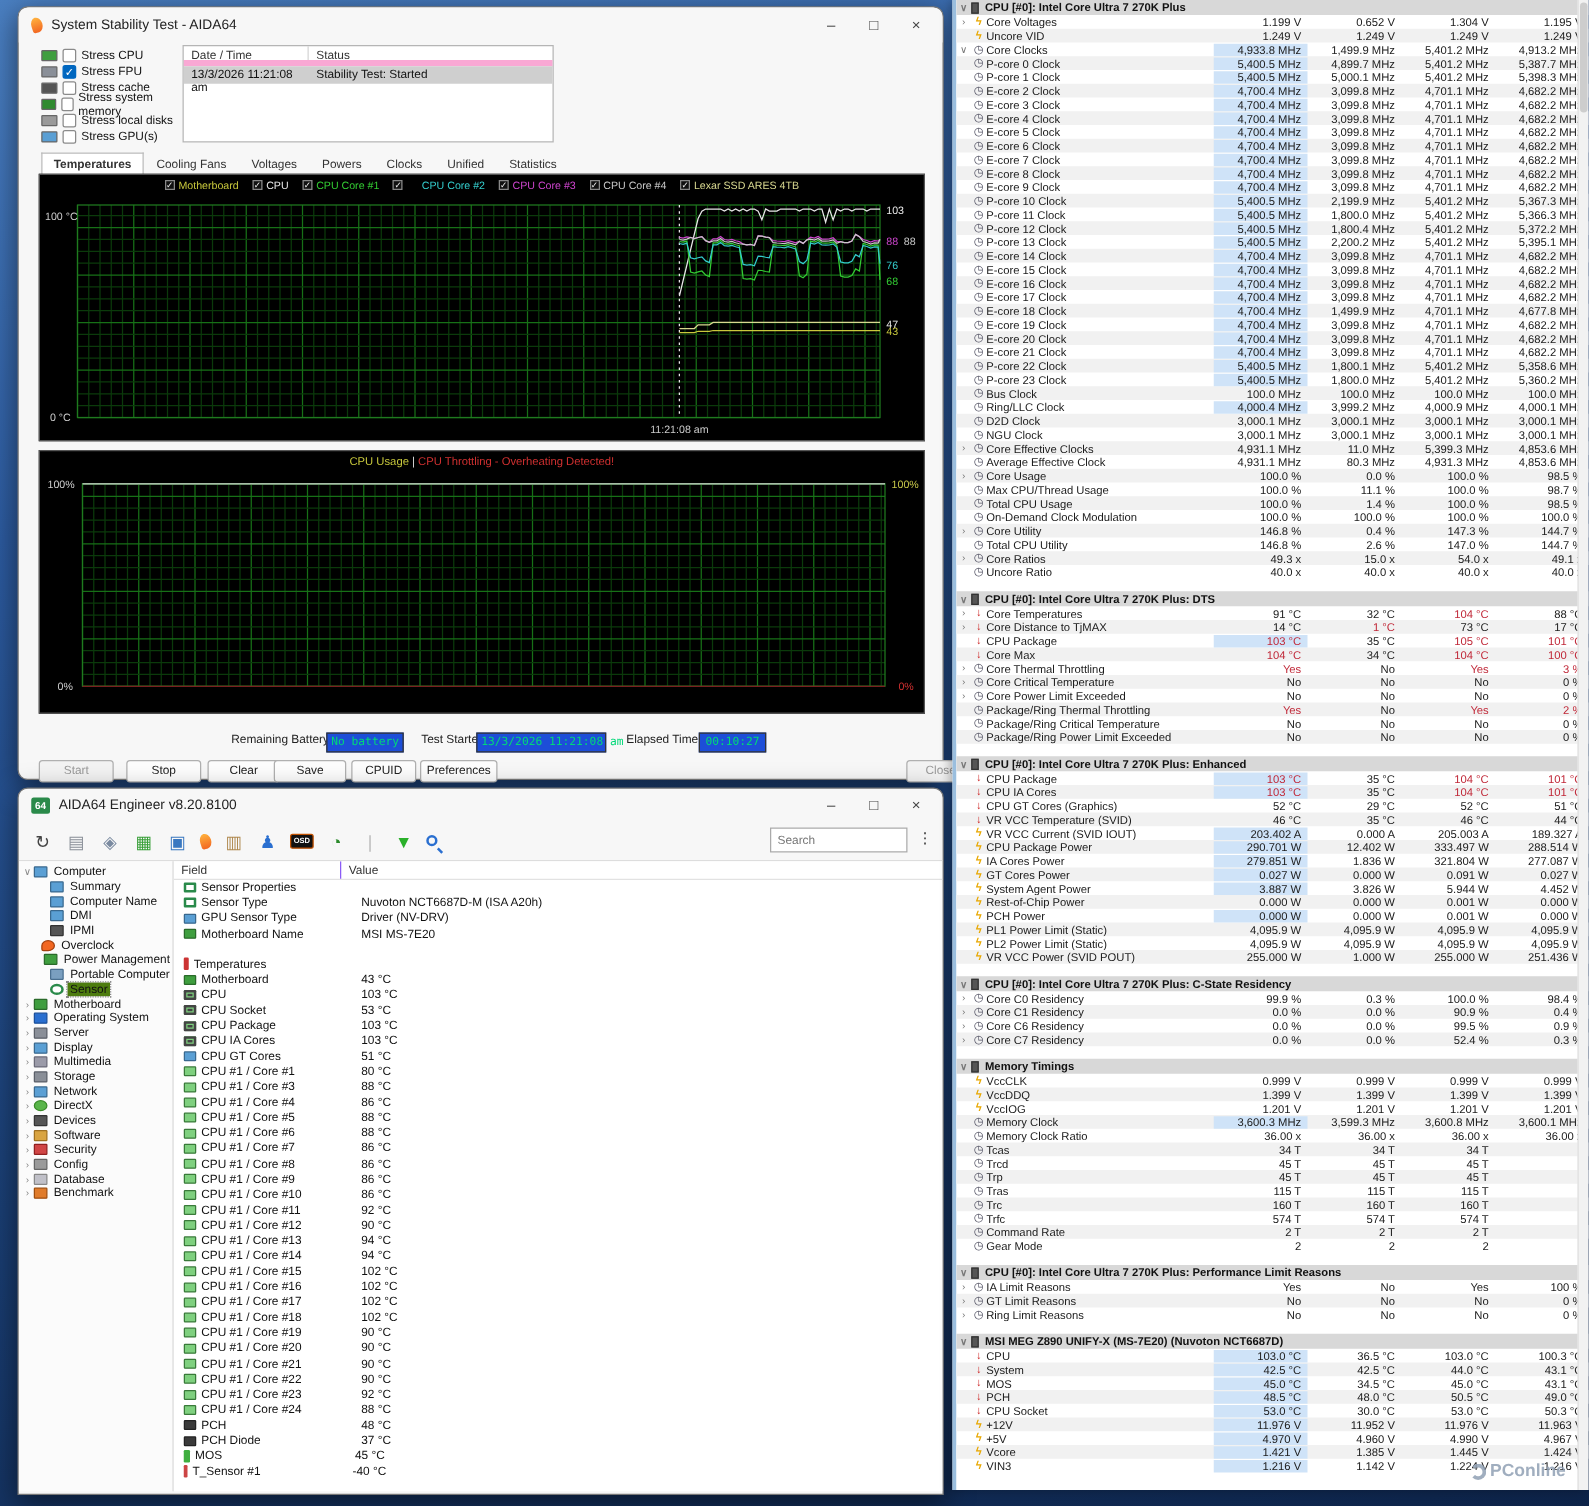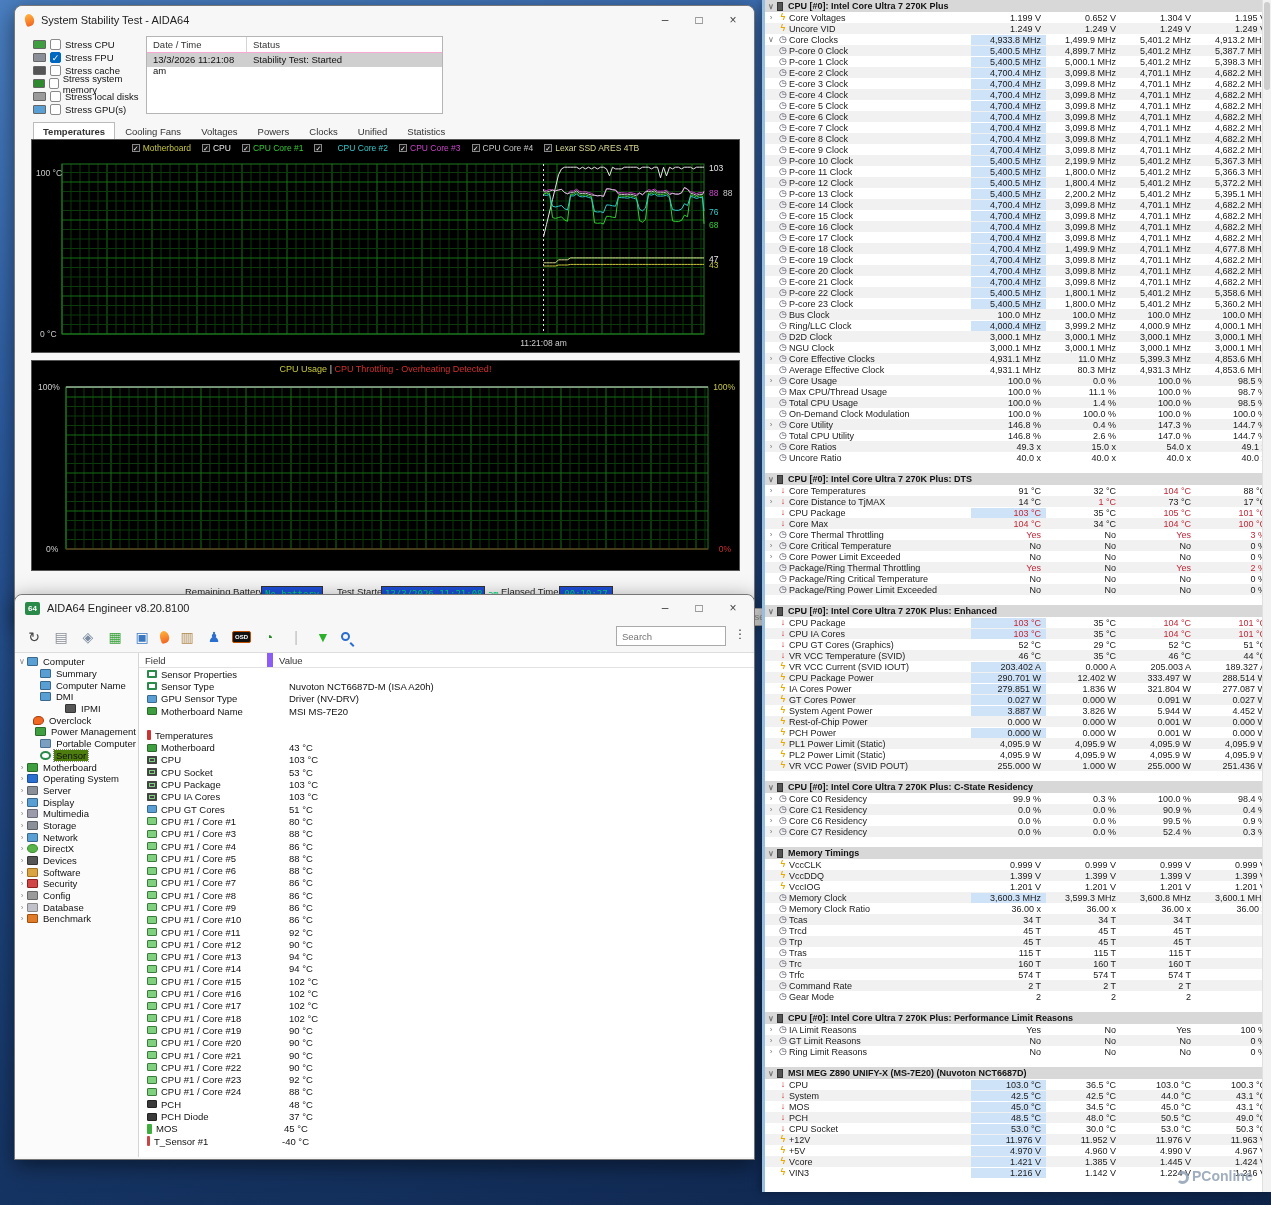--- a/index.html
+++ b/index.html
@@ -22,7 +22,7 @@
 .cb.on{background:#0067c0;border-color:#0067c0}
 
 .logtable{position:absolute;left:131px;top:30px;width:297px;height:78px;background:#fff;border:1px solid #b5b5b5;font-size:9.5px}
-.logtable .hd{display:flex;height:16px;border-bottom:1px solid #f9a8d4;color:#333}
+.logtable .hd{display:flex;height:16px;border-bottom:5px solid #f9a8d4;color:#333}
 .logtable .hd span{padding:2px 6px}
 .logtable .hd span:first-child{width:100px;border-right:1px solid #d5d5d5}
 .logtable .lrow{display:flex;height:14px;background:#cfcfcf}

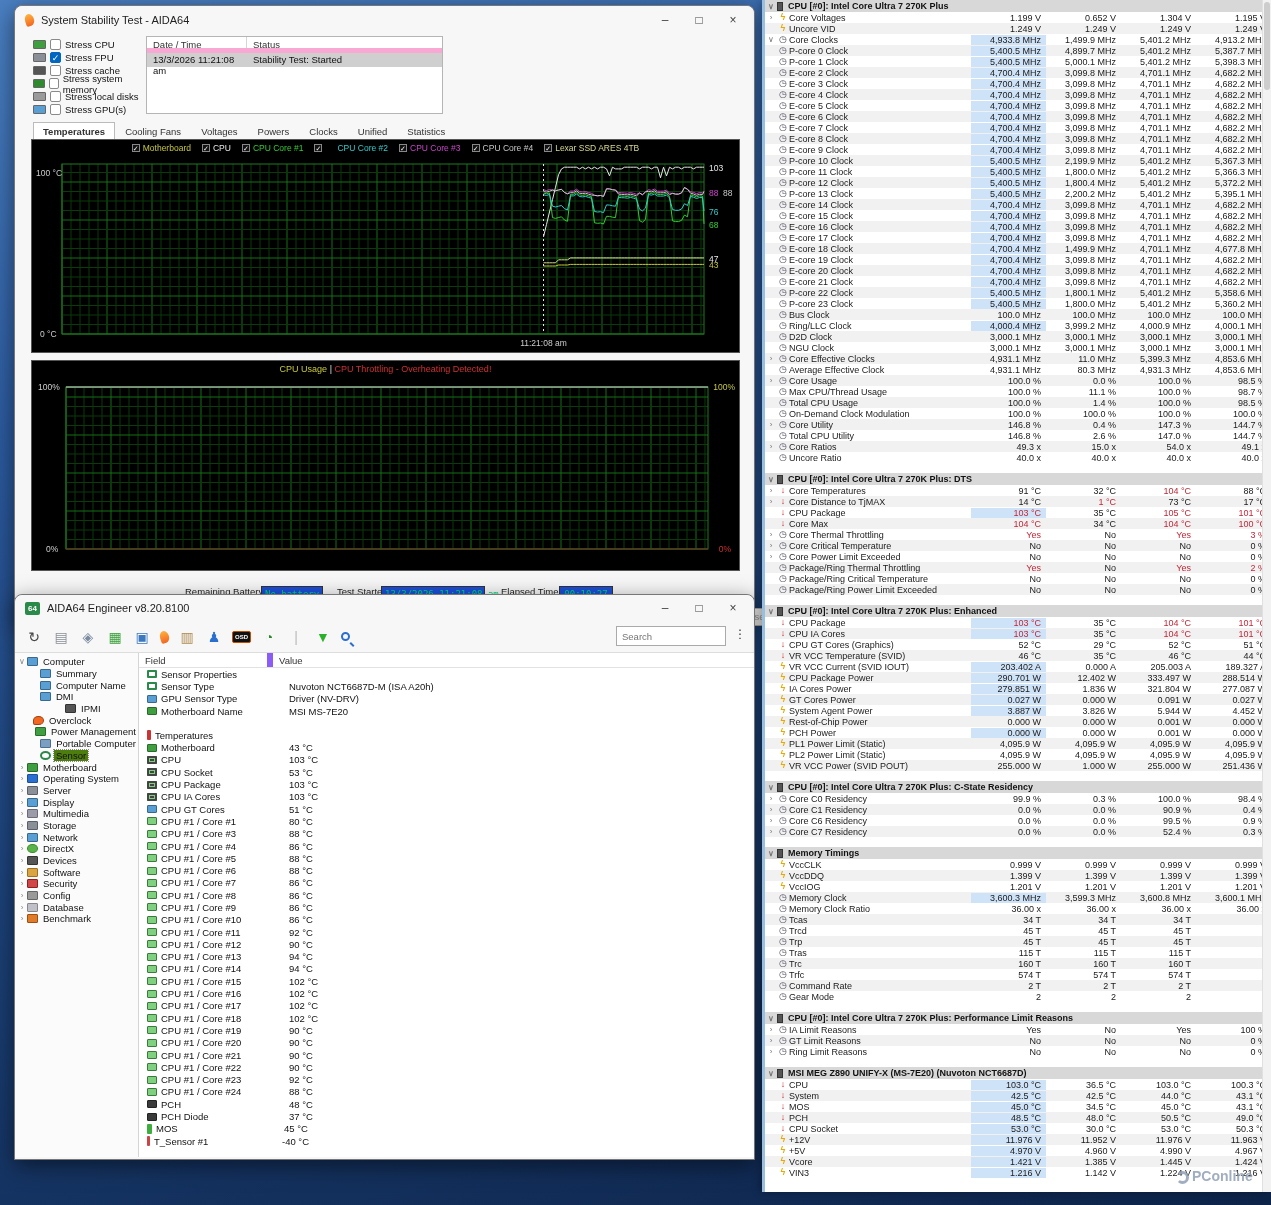--- a/index.html
+++ b/index.html
@@ -8,7 +8,7 @@
 .screen{position:relative;width:1271px;height:1205px;background:linear-gradient(165deg,#4a7fc1 0%,#2c5a9e 28%,#1b4076 60%,#0d2348 100%);overflow:hidden}
 .win{position:absolute;background:#f7f7f7;box-shadow:0 6px 22px rgba(0,0,0,.5);border:1px solid #777}
 #stability{left:14px;top:5px;width:741px;height:619px;border-radius:8px}
-#engineer{left:14px;top:594px;width:741px;height:566px;border-radius:8px 8px 0 0;overflow:hidden}
+#engineer{left:14px;top:630px;width:741px;height:566px;border-radius:8px 8px 0 0;overflow:hidden}
 .tbar{height:28px;display:flex;align-items:center;padding:0 4px 0 10px;background:#f7f7f7;border-radius:8px 8px 0 0}
 .tbar .ttl{font-size:11px;color:#222;margin-left:7px;flex:1}
 .wbtn{width:34px;height:22px;display:flex;align-items:center;justify-content:center;font-size:12px;color:#444}

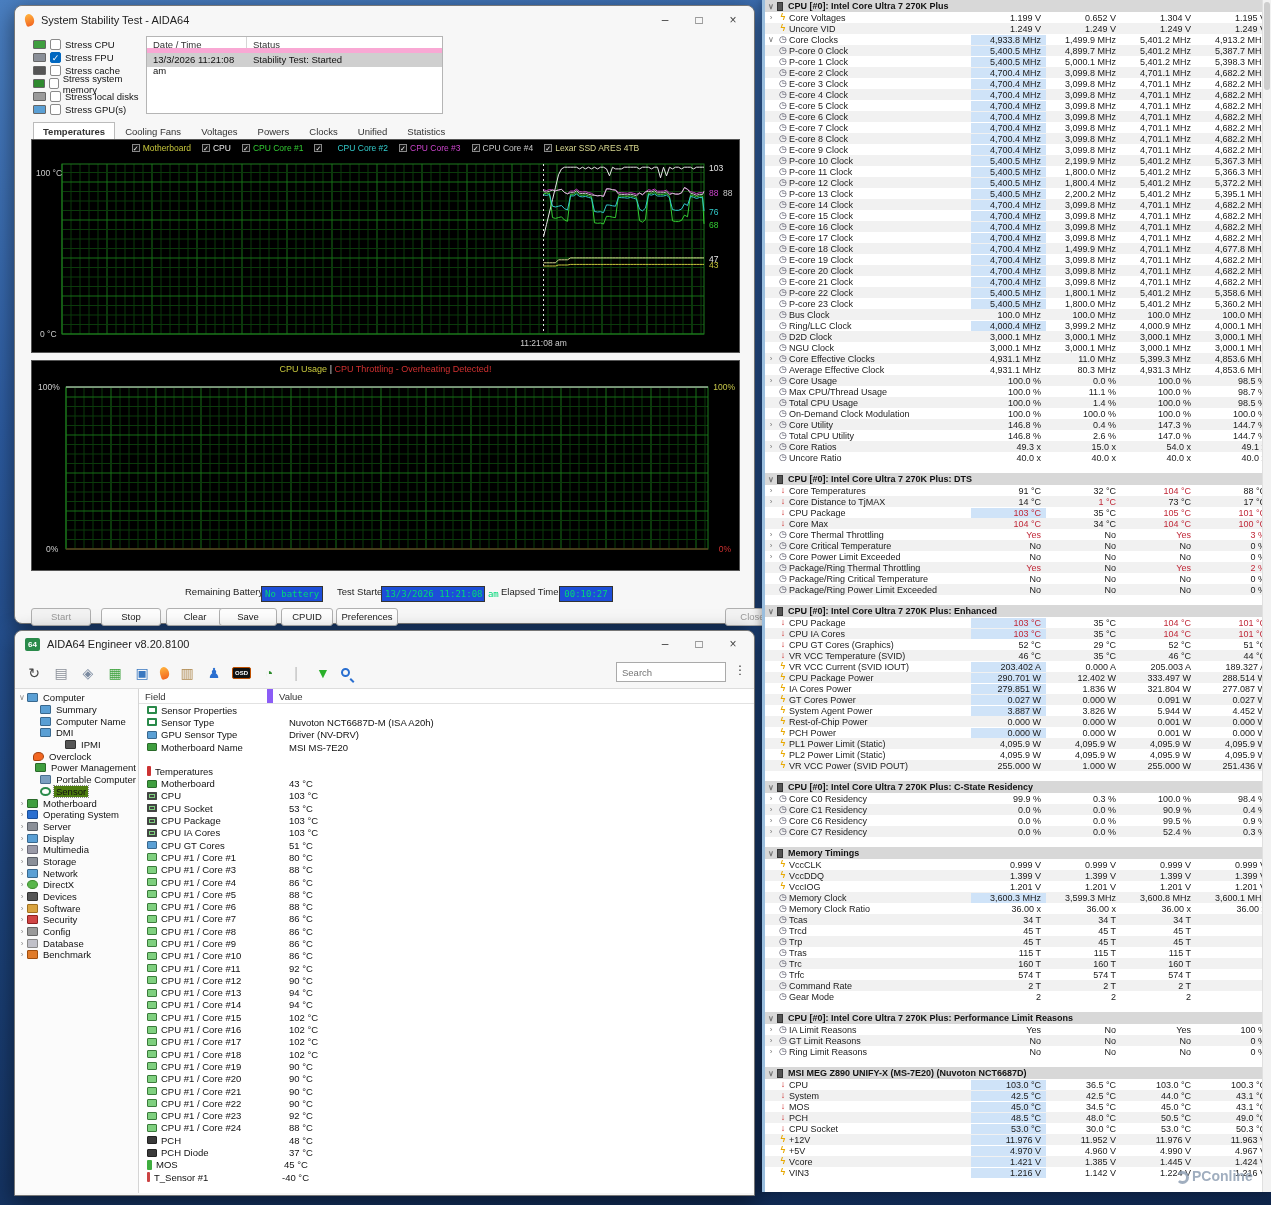--- a/index.html
+++ b/index.html
@@ -66,7 +66,7 @@
 .listpane{flex:1;position:relative;font-size:9.5px;background:#fff;overflow:hidden}
 .lphead{display:flex;height:15px;border-bottom:1px solid #e2e2e2;color:#333}
 .lphead span{padding:2px 6px}
-.lphead span:first-child{width:134px;border-right:6px solid #8b5cf6}
+.lphead span:first-child{width:134px;border-right:1px solid #8b5cf6}
 .erow{display:flex;align-items:center;height:12.3px}
 .erow .eicn{margin:0 4px 0 8px;width:10px;height:8px;flex:none;border-radius:1px}
 .erow .elab{width:116px;white-space:nowrap}

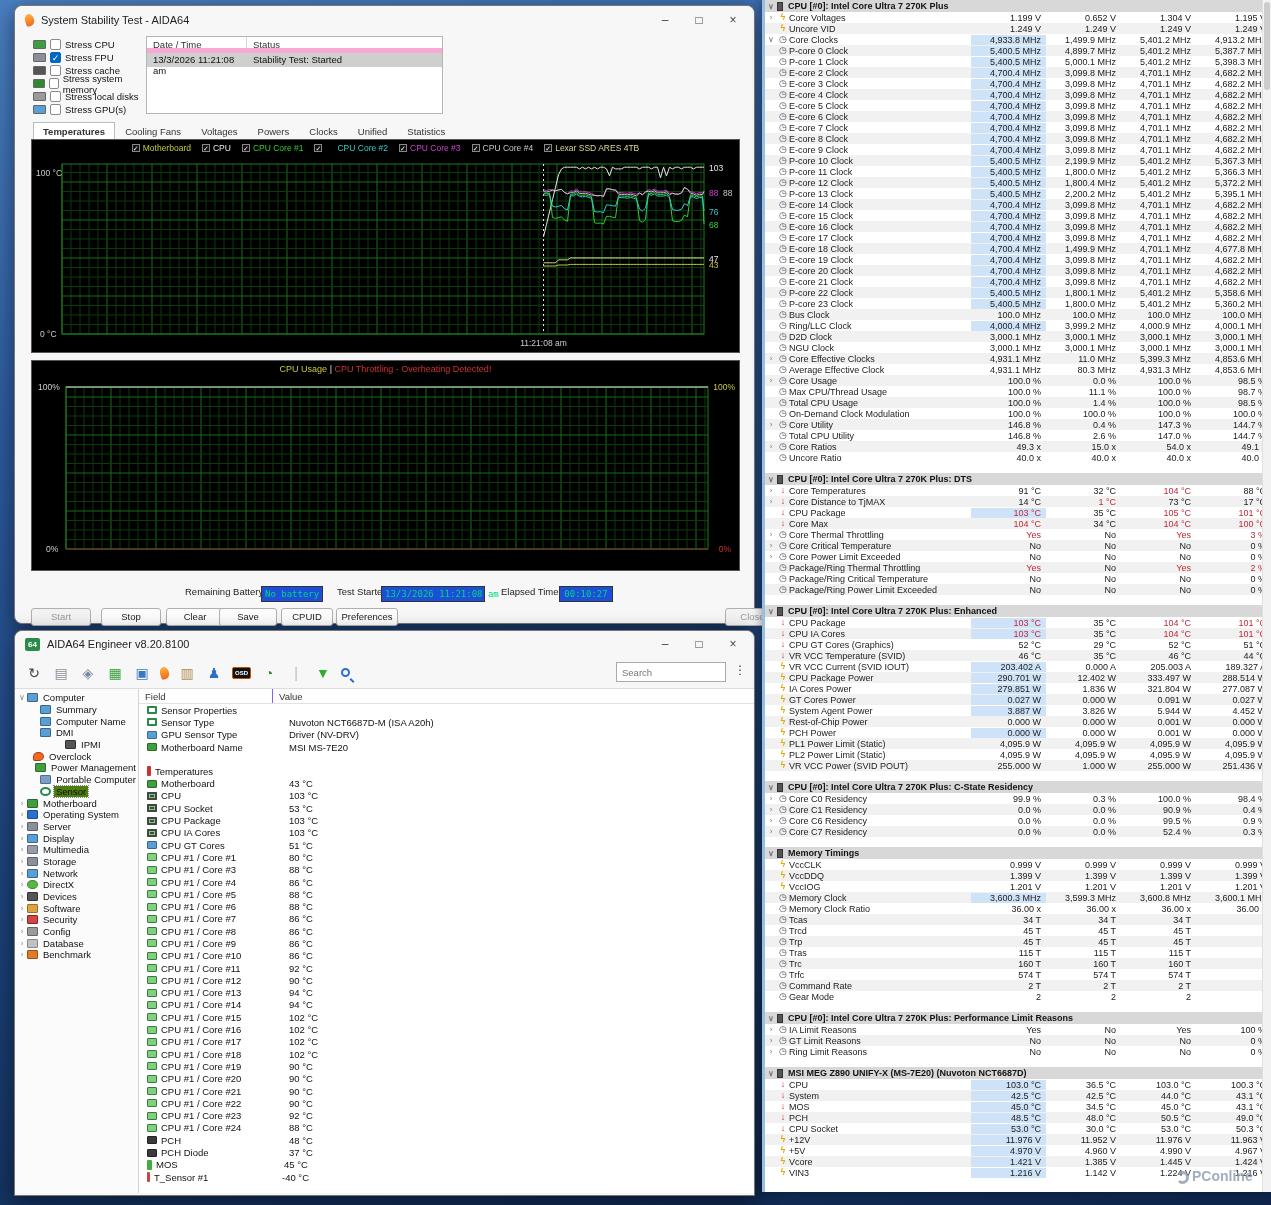--- a/index.html
+++ b/index.html
@@ -482,7 +482,7 @@
             <span class="ticn ti-monitor"></span>
             <span class="tlab">DMI</span>
           </div>
-          <div class="trow" style="padding-left: 15px; margin-left: 25px;">
+          <div class="trow" style="padding-left: 15px;">
             <span class="chv"></span>
             <span class="ticn ti-ipmi"></span>
             <span class="tlab">IPMI</span>

